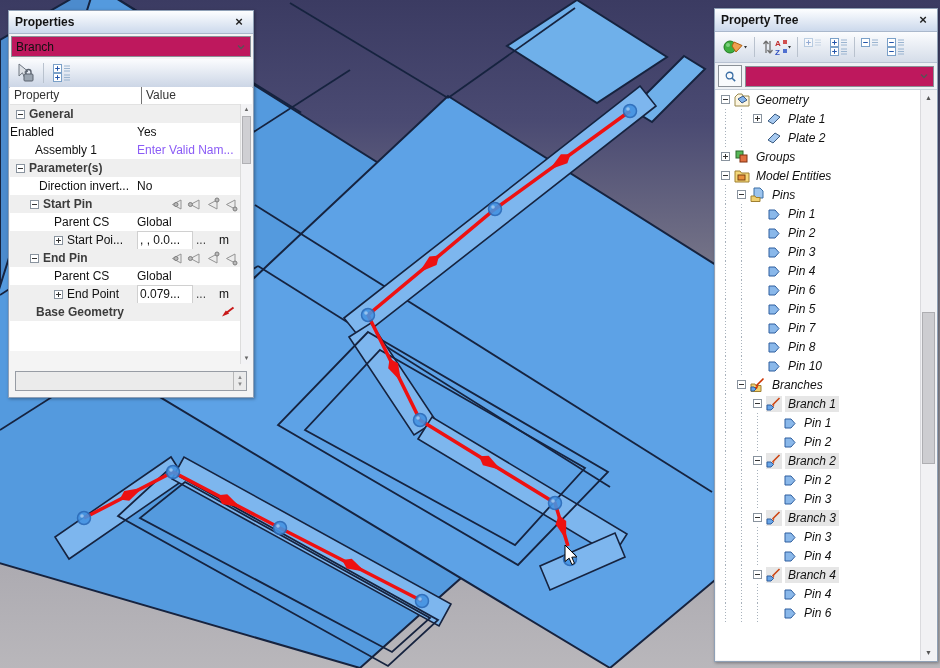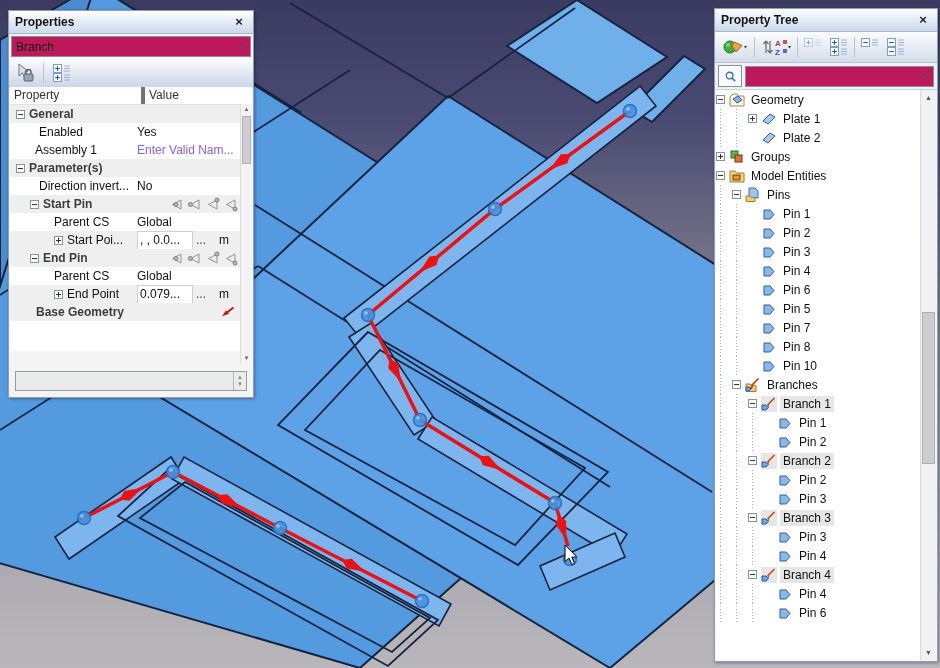--- a/index.html
+++ b/index.html
@@ -25,7 +25,7 @@
   #prop-table{position:absolute;left:1px;right:1px;top:76px;height:264px;background:#fff;overflow:hidden;}
   .phead{height:17px;display:flex;border-bottom:1px solid #e2e2e2;color:#333;}
   .phead div{padding:1px 4px;}
-  .phead .c1{width:123px;border-right:4px solid #737373;}
+  .phead .c1{width:123px;border-right:1px solid #737373;}
   .prow{height:18px;display:flex;align-items:center;position:relative;background:#fff;}
   .prow.sec{background:#efefef;}
   .prow .lbl{white-space:nowrap;overflow:hidden;}

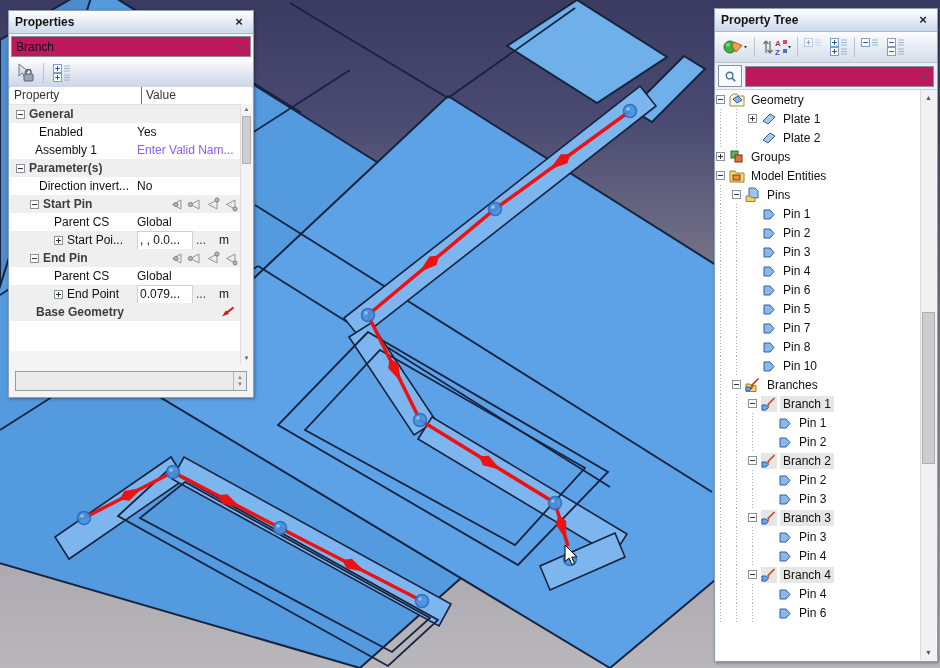--- a/index.html
+++ b/index.html
@@ -53,7 +53,7 @@
   #mag-btn{width:22px;height:20px;border:1px solid #8a9097;background:#f8fafc;display:flex;align-items:center;justify-content:center;}
   #tree-search .combo{flex:1;}
   #tree-body{position:absolute;left:1px;right:1px;top:81px;bottom:1px;background:#fff;overflow:hidden;}
-  .trow{height:19px;display:flex;align-items:center;white-space:nowrap;}
+  .trow{height:19px;display:flex;align-items:center;padding-left:5px;white-space:nowrap;font-style:italic;}
   .gl{width:16px;height:19px;flex:none;background-image:repeating-linear-gradient(to bottom,#a8b2bc 0 1px,transparent 1px 3px);background-size:1px 19px;background-position:4px 0;background-repeat:no-repeat;}
   .exp-slot{width:13px;flex:none;display:inline-flex;}
   .ticon{width:16px;height:16px;flex:none;margin-right:3px;}

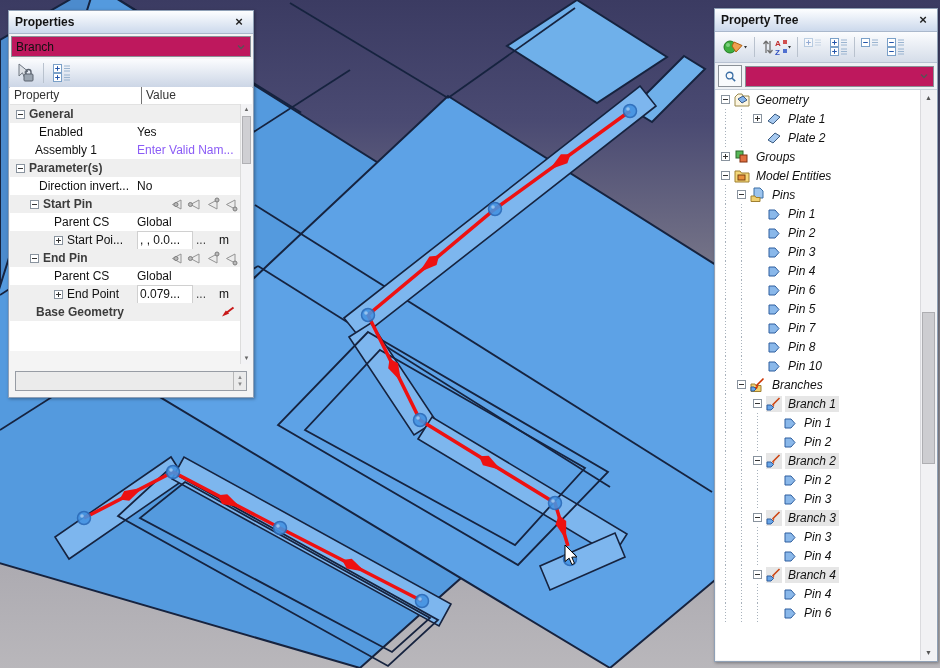--- a/index.html
+++ b/index.html
@@ -187,7 +187,7 @@
             <b class="lbl">General</b>
           </div>
           <div class="prow">
-            <span class="lbl" style="margin-left:29px">Enabled</span>
+            <span class="lbl" style="">Enabled</span>
             <span class="val">Yes</span>
           </div>
           <div class="prow">

